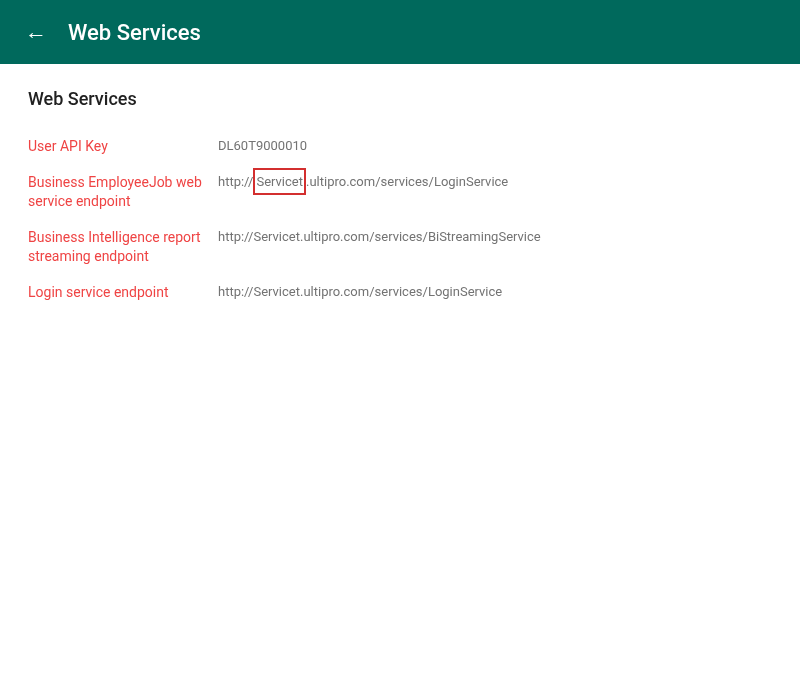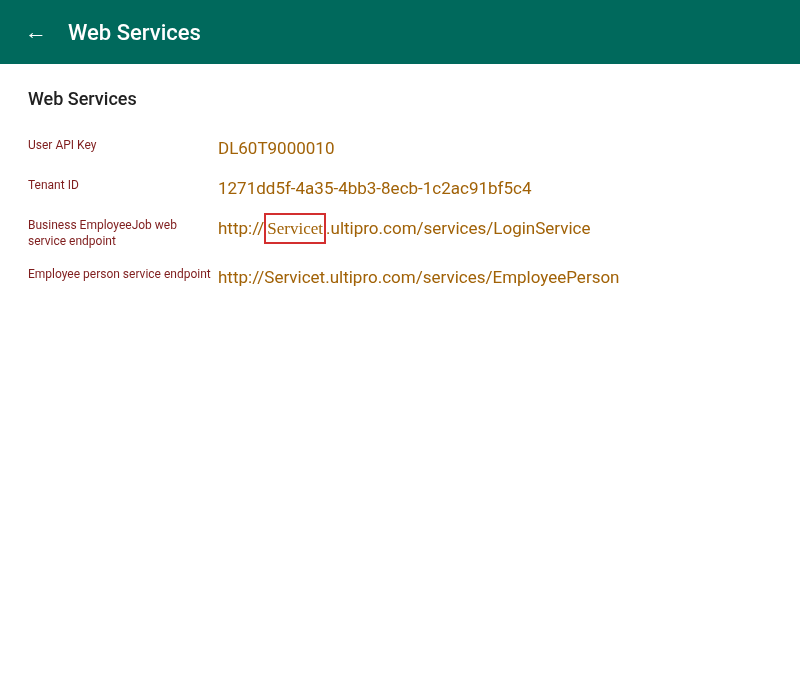--- a/index.html
+++ b/index.html
@@ -69,8 +69,8 @@
     }
 
     .field-label {
-      color: #7f1d1d;
-      font-size: 12px;
+      color: #ef4444;
+      font-size: 14px;
       width: 190px;
       min-width: 190px;
       padding-right: 20px;

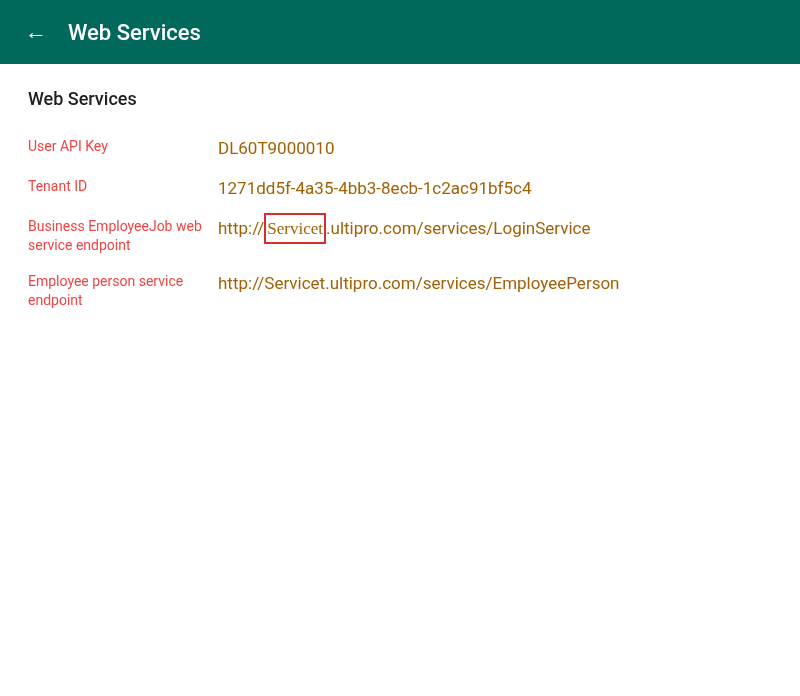--- a/index.html
+++ b/index.html
@@ -78,8 +78,8 @@
     }
 
     .field-value {
-      color: #a16207;
-      font-size: 17px;
+      color: #737373;
+      font-size: 13px;
       line-height: 1.4;
     }
 

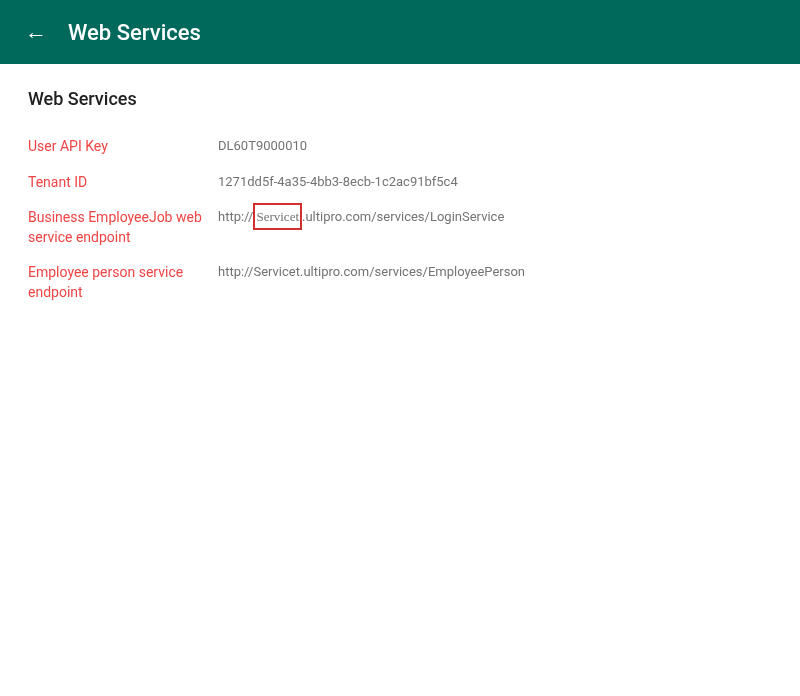--- a/index.html
+++ b/index.html
@@ -108,10 +108,6 @@
           <td class="field-value">DL60T9000010</td>
         </tr>
         <tr>
-          <td class="field-label">Tenant ID</td>
-          <td class="field-value">1271dd5f-4a35-4bb3-8ecb-1c2ac91bf5c4</td>
-        </tr>
-        <tr>
           <td class="field-label">Business EmployeeJob web service endpoint</td>
           <td class="field-value"><span>http://</span><span class="highlight-box">Servicet</span><span>.ultipro.com/services/LoginService</span></td>
         </tr>

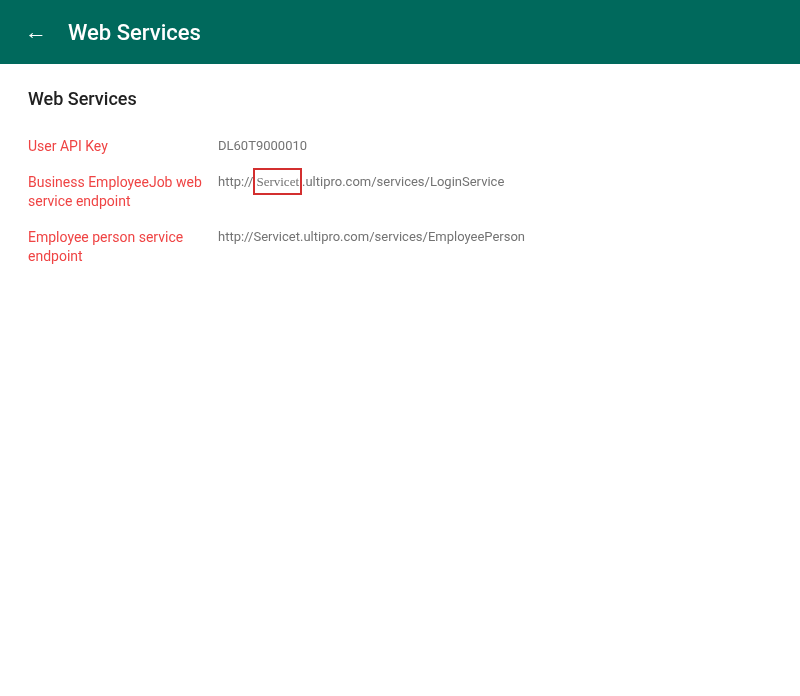--- a/index.html
+++ b/index.html
@@ -87,7 +87,6 @@
       display: inline;
       border: 2px solid #d32f2f;
       padding: 4px 1px;
-      font-family: Liberation Serif, serif;
     }
   </style>
 </head>

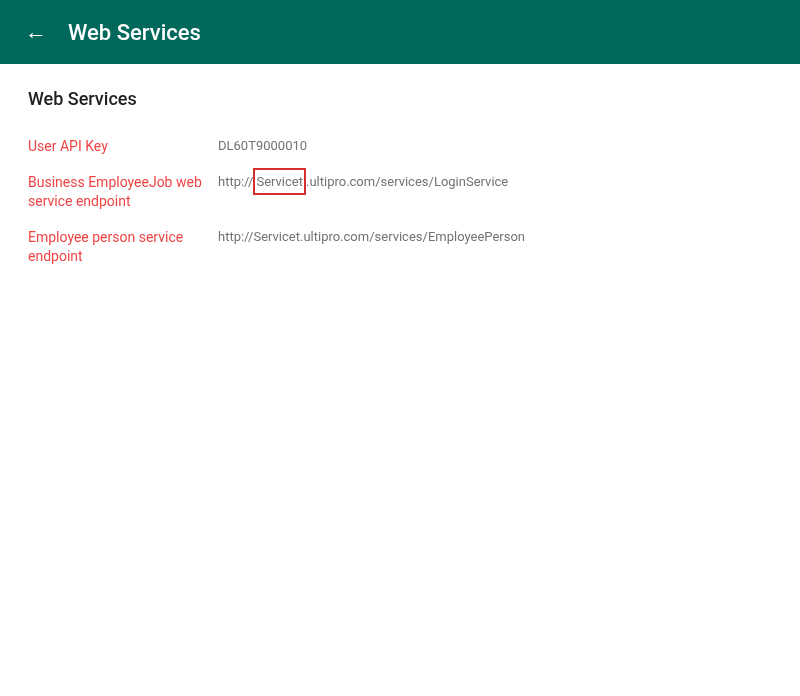--- a/index.html
+++ b/index.html
@@ -111,6 +111,10 @@
           <td class="field-value"><span>http://</span><span class="highlight-box">Servicet</span><span>.ultipro.com/services/LoginService</span></td>
         </tr>
         <tr>
+          <td class="field-label">Business Intelligence report streaming endpoint</td>
+          <td class="field-value">http://Servicet.ultipro.com/services/BiStreamingService</td>
+        </tr>
+        <tr>
           <td class="field-label">Employee person service endpoint</td>
           <td class="field-value">http://Servicet.ultipro.com/services/EmployeePerson</td>
         </tr>

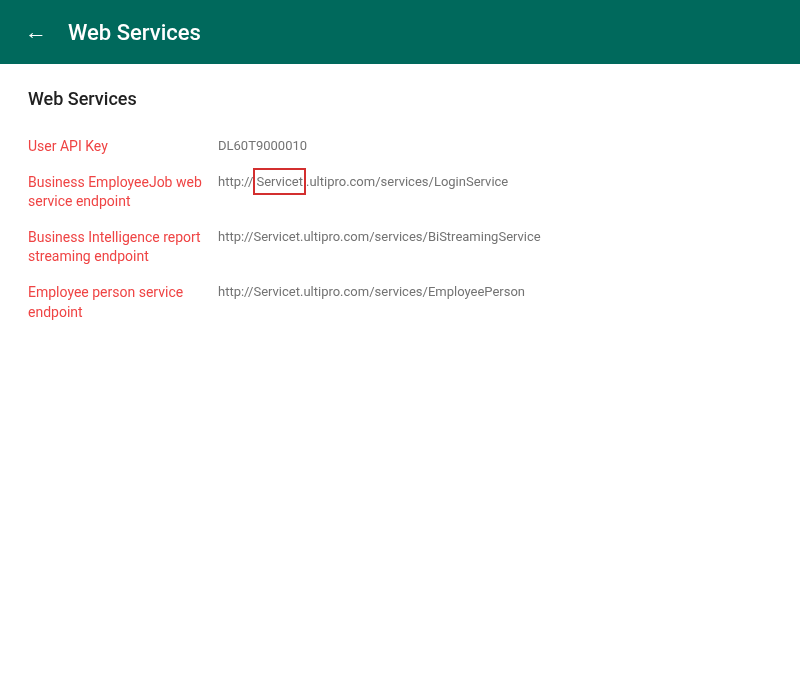--- a/index.html
+++ b/index.html
@@ -115,6 +115,10 @@
           <td class="field-value">http://Servicet.ultipro.com/services/BiStreamingService</td>
         </tr>
         <tr>
+          <td class="field-label">Login service endpoint</td>
+          <td class="field-value">http://Servicet.ultipro.com/services/LoginService</td>
+        </tr>
+        <tr>
           <td class="field-label">Employee person service endpoint</td>
           <td class="field-value">http://Servicet.ultipro.com/services/EmployeePerson</td>
         </tr>

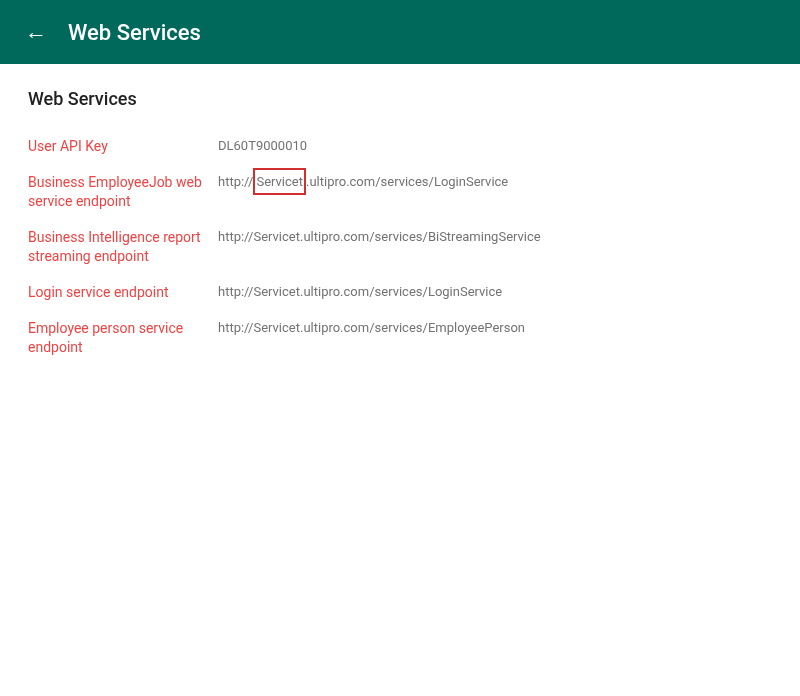--- a/index.html
+++ b/index.html
@@ -118,10 +118,6 @@
           <td class="field-label">Login service endpoint</td>
           <td class="field-value">http://Servicet.ultipro.com/services/LoginService</td>
         </tr>
-        <tr>
-          <td class="field-label">Employee person service endpoint</td>
-          <td class="field-value">http://Servicet.ultipro.com/services/EmployeePerson</td>
-        </tr>
       </tbody>
   </table>
 </div>

